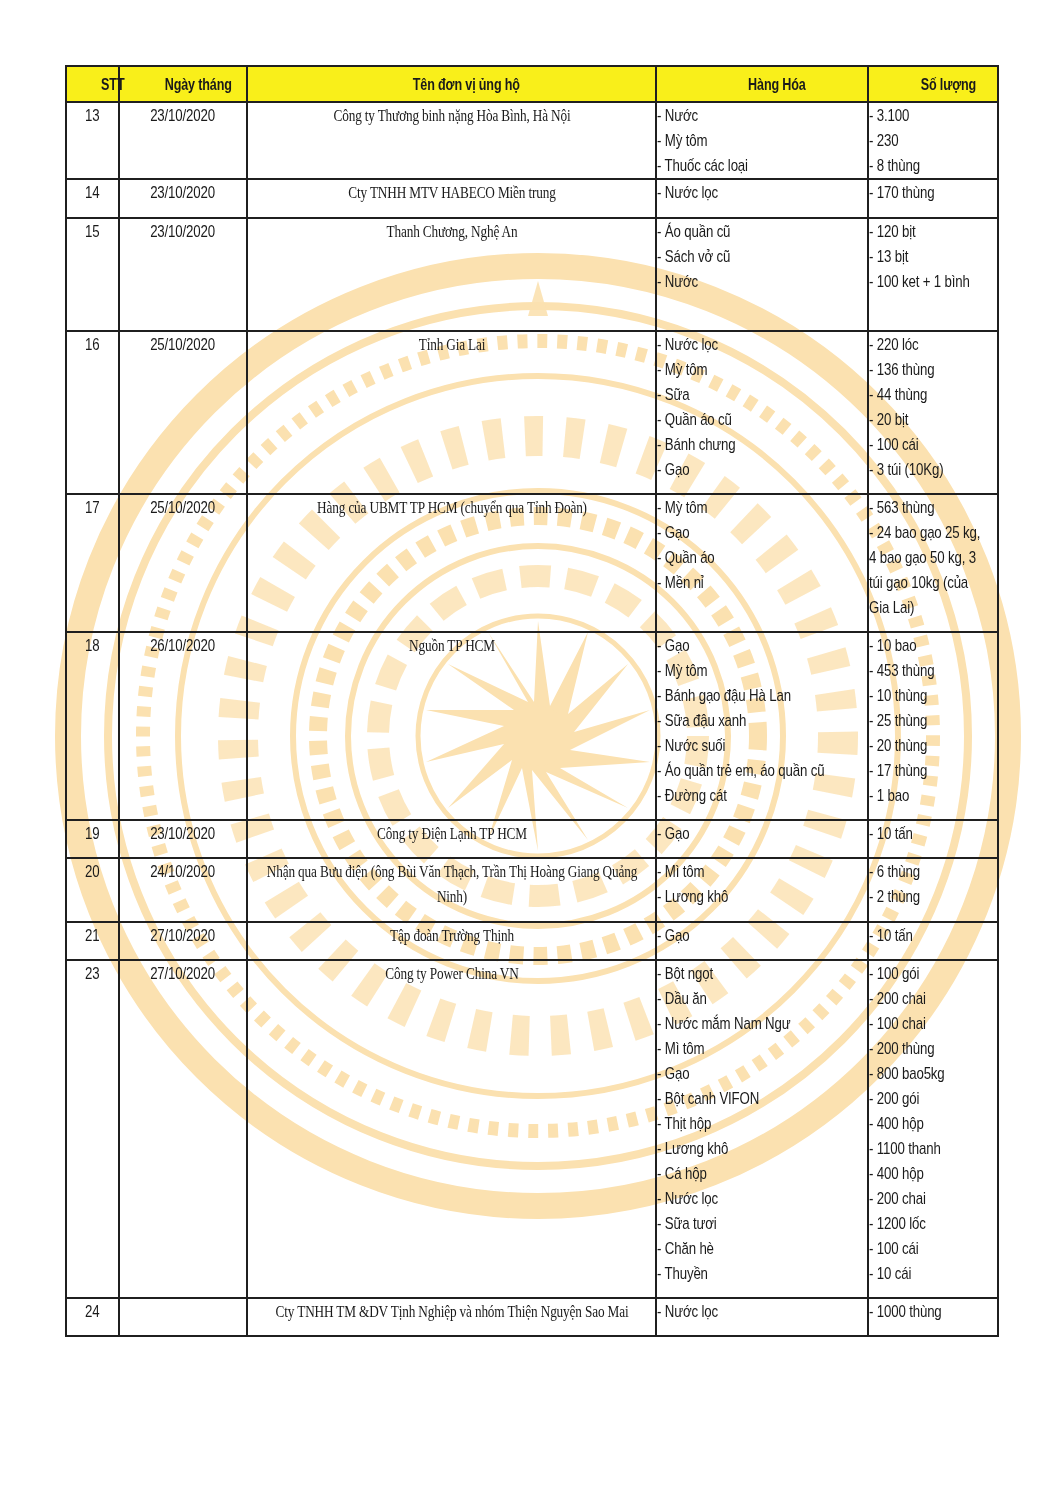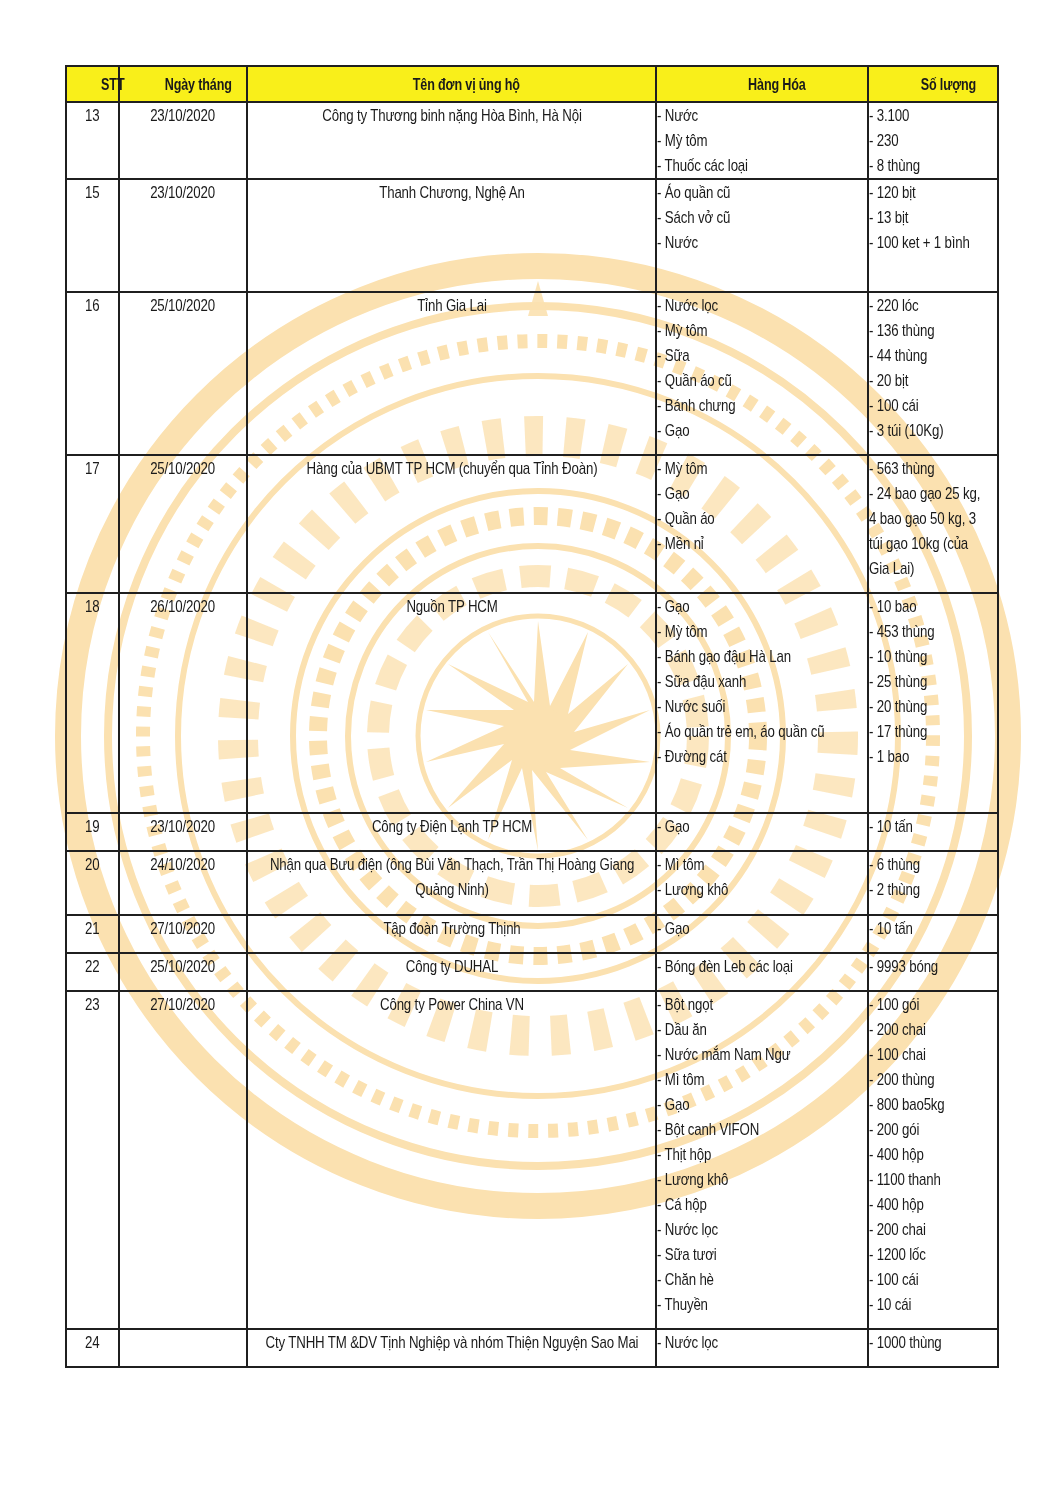--- a/index.html
+++ b/index.html
@@ -23,7 +23,7 @@
   table.donations thead th .cond-c { transform:scaleX(0.74); }
   td.stt { text-align:center; padding-top:10px; }
   td.date { text-align:center; padding-top:10px; }
-  td.name { text-align:center; padding-top:10px; }
+  td.name { text-align:center; padding-top:10px;font-family:Liberation Serif, serif; }
   td.goods { padding:10px 4px 0 4px; }
   td.qty { padding:10px 4px 0 4px; }
   td.goods .line, td.qty .line { display:block; }

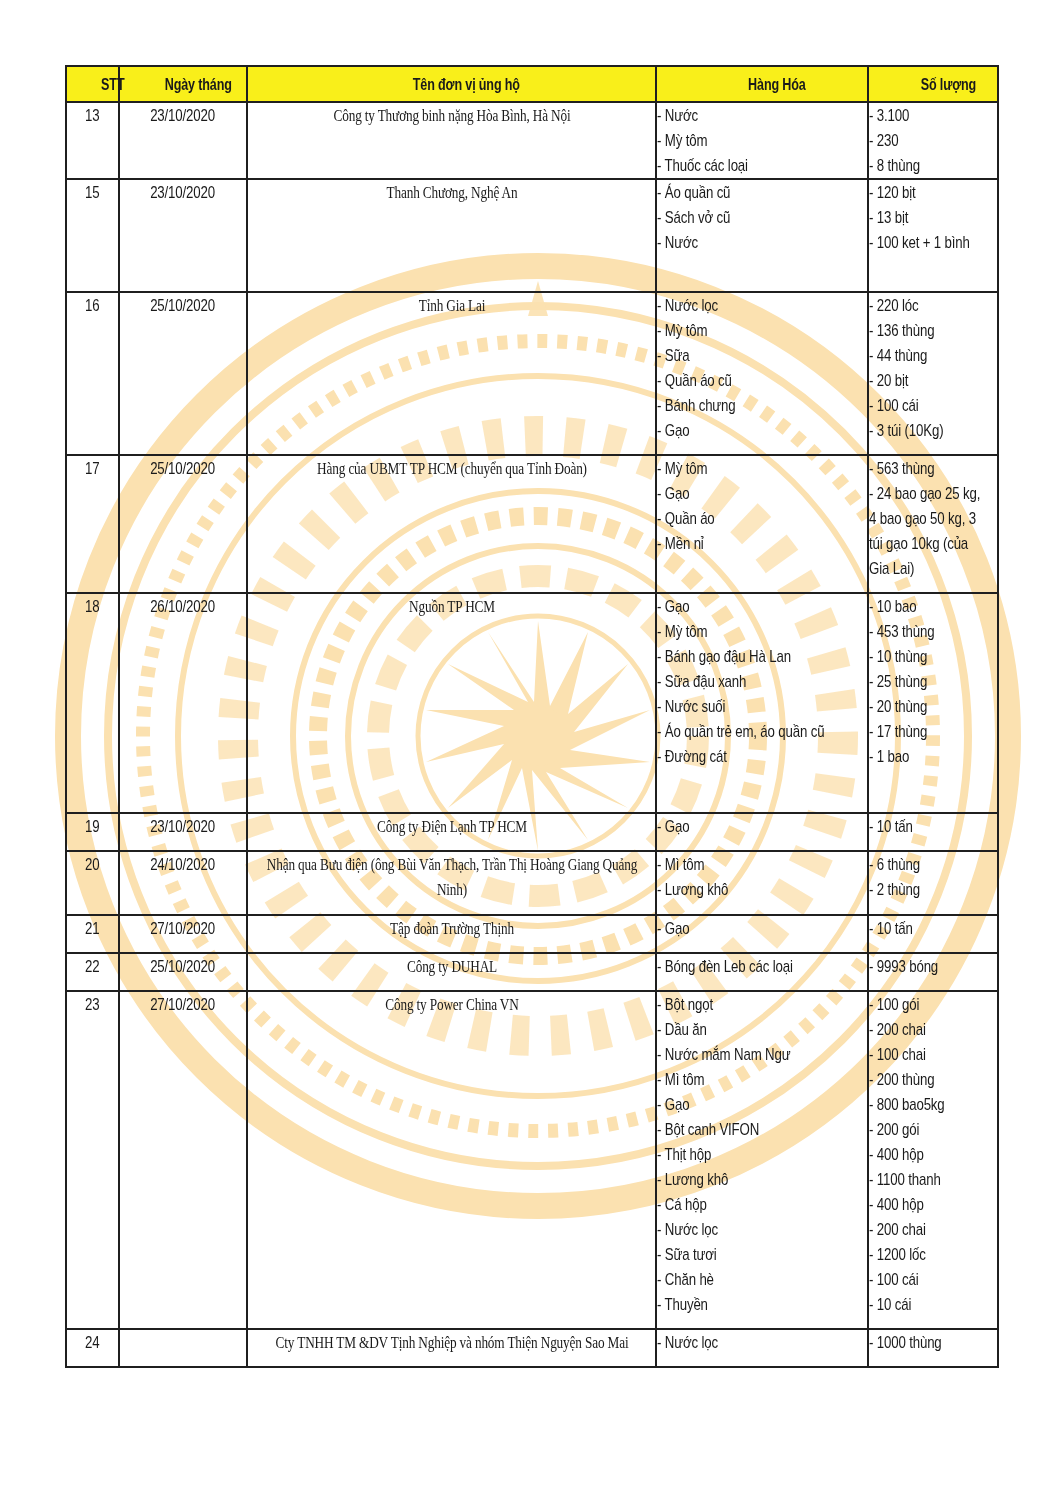--- a/index.html
+++ b/index.html
@@ -92,6 +92,17 @@
           <span class="cond line">- 8 thùng</span>
         </td>
       </tr>
+      <tr style="height: 39px;">
+        <td class="stt"><span class="cond-c">14</span></td>
+        <td class="date"><span class="cond-c">23/10/2020</span></td>
+        <td class="name"><span class="name-wrap">Cty TNHH MTV HABECO Miền trung</span></td>
+        <td class="goods">
+          <span class="cond line">- Nước lọc</span>
+        </td>
+        <td class="qty">
+          <span class="cond line">- 170 thùng</span>
+        </td>
+      </tr>
       <tr style="height: 113px; margin-left: 36px;">
         <td class="stt"><span class="cond-c">15</span></td>
         <td class="date"><span class="cond-c">23/10/2020</span></td>

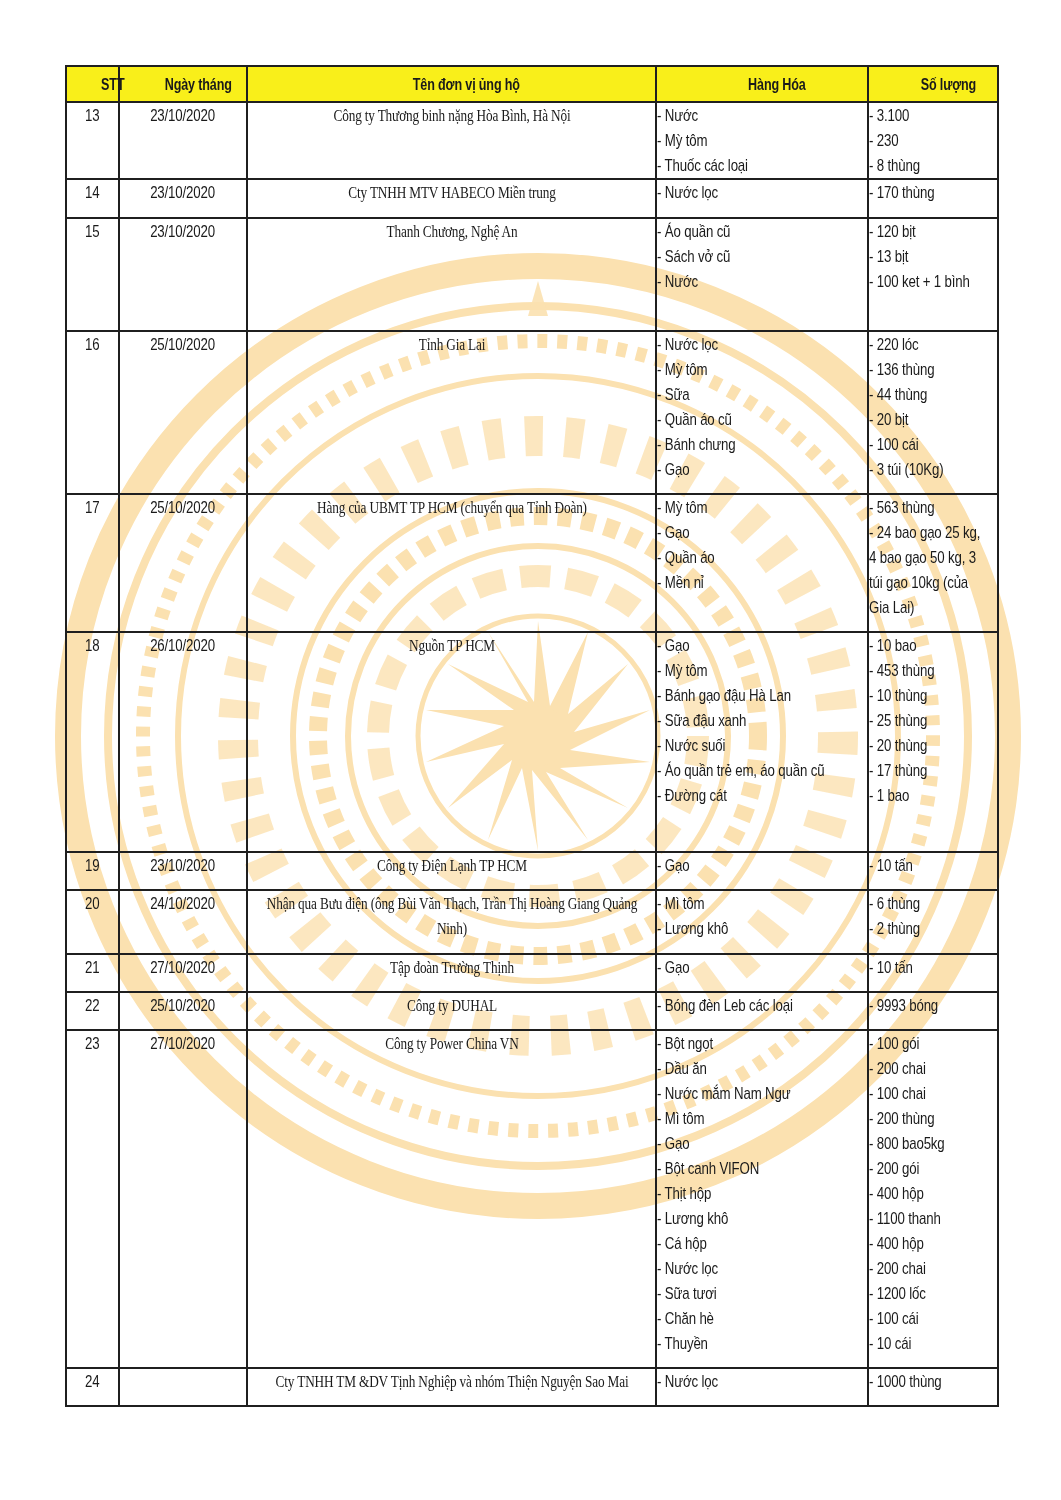--- a/index.html
+++ b/index.html
@@ -154,7 +154,7 @@
           <span class="cond line wrapbox" style="white-space: normal; width: 151.282px;">- 24 bao gạo 25 kg, 4 bao gạo 50 kg, 3 túi gạo 10kg (của Gia Lai)</span>
         </td>
       </tr>
-      <tr style="height: 220px;">
+      <tr style="height: 188px;">
         <td class="stt"><span class="cond-c">18</span></td>
         <td class="date"><span class="cond-c">26/10/2020</span></td>
         <td class="name"><span class="name-wrap">Nguồn TP HCM</span></td>

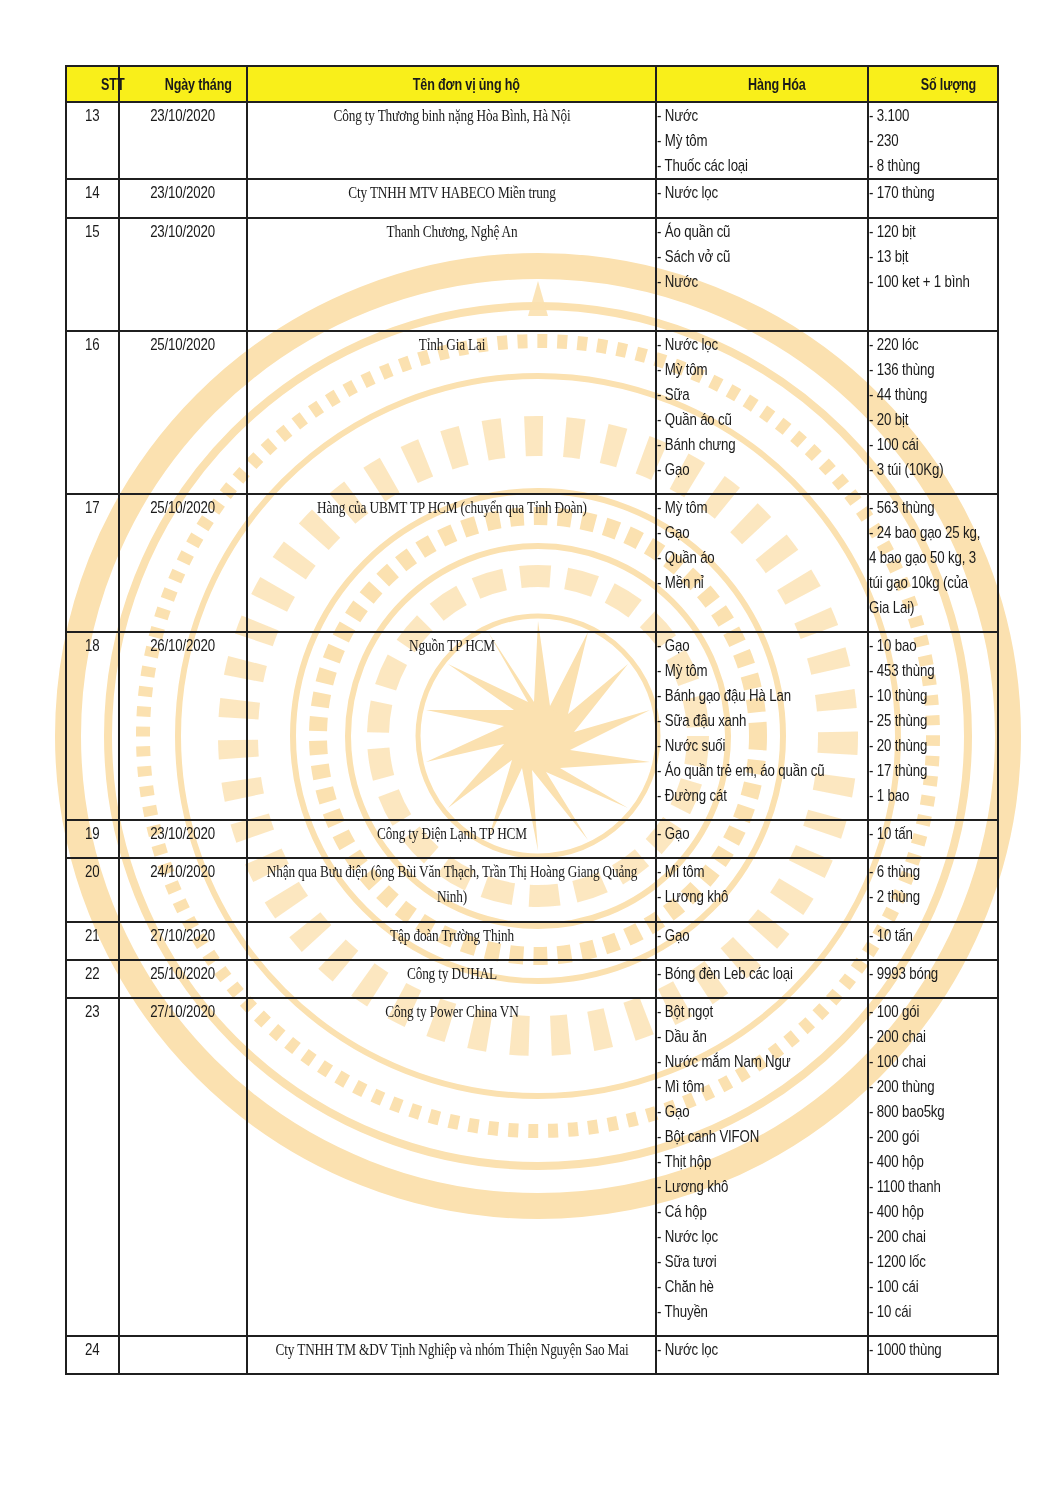--- a/index.html
+++ b/index.html
@@ -212,17 +212,6 @@
           <span class="cond line">- 10 tấn</span>
         </td>
       </tr>
-      <tr style="height: 38px;">
-        <td class="stt"><span class="cond-c">22</span></td>
-        <td class="date"><span class="cond-c">25/10/2020</span></td>
-        <td class="name"><span class="name-wrap">Công ty DUHAL</span></td>
-        <td class="goods">
-          <span class="cond line">- Bóng đèn Leb các loại</span>
-        </td>
-        <td class="qty">
-          <span class="cond line">- 9993 bóng</span>
-        </td>
-      </tr>
       <tr style="height: 338px;">
         <td class="stt"><span class="cond-c">23</span></td>
         <td class="date"><span class="cond-c">27/10/2020</span></td>

